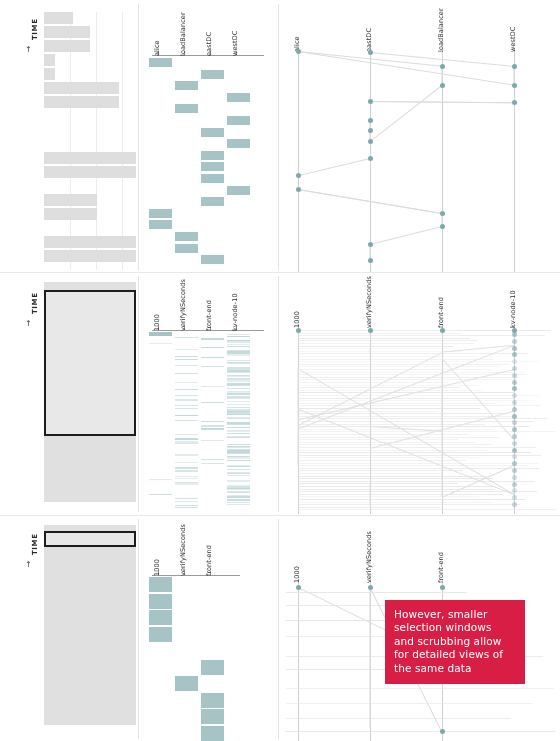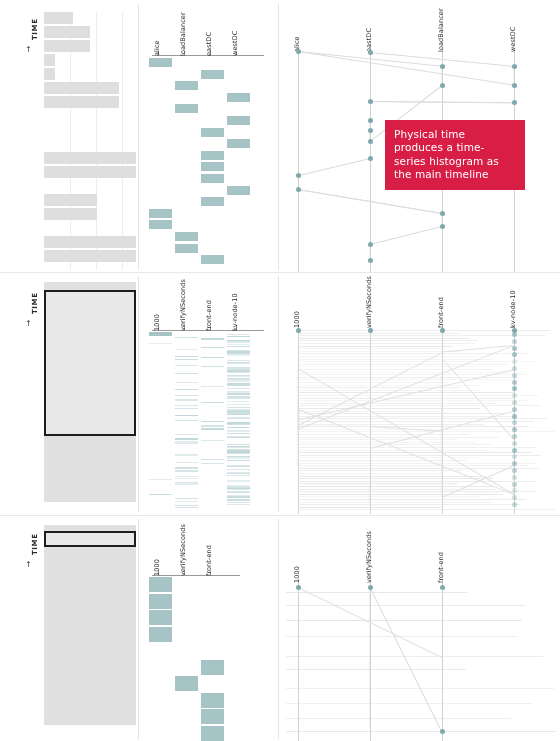--- a/index.html
+++ b/index.html
@@ -183,10 +183,6 @@
         <div class="ndot" style="left:84px;top:260px;"></div>
       </div>
 
-    <div class="callout" style="left:385px;top:120px;width:140px;height:70px;">Physical time
-produces a time-
-series histogram as
-the main timeline</div>
   </div>
   <div class="row-sep" style="top:272px;"></div>
 

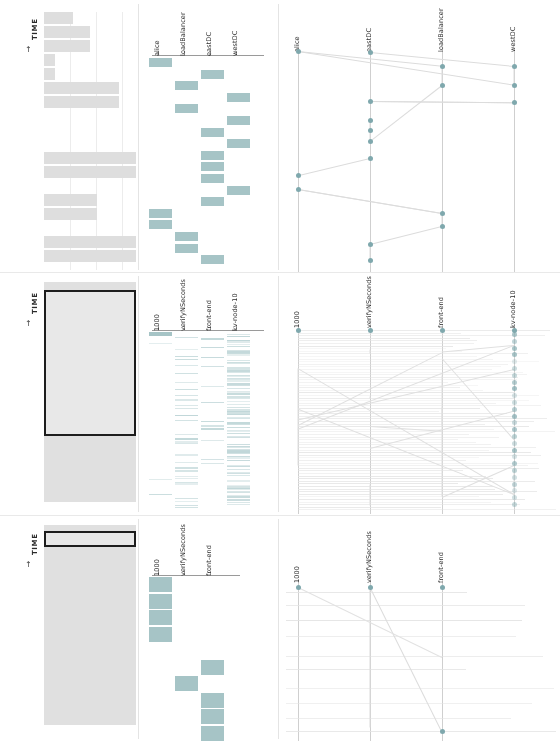--- a/index.html
+++ b/index.html
@@ -528,6 +528,11 @@
         <div class="ndot" style="left:156px;top:214px;"></div>
       </div>
 
+    <div class="callout" style="left:385px;top:83px;width:140px;height:84px;">However, smaller
+selection windows
+and scrubbing allow
+for detailed views of
+the same data</div>
   </div>
 
 </div>

